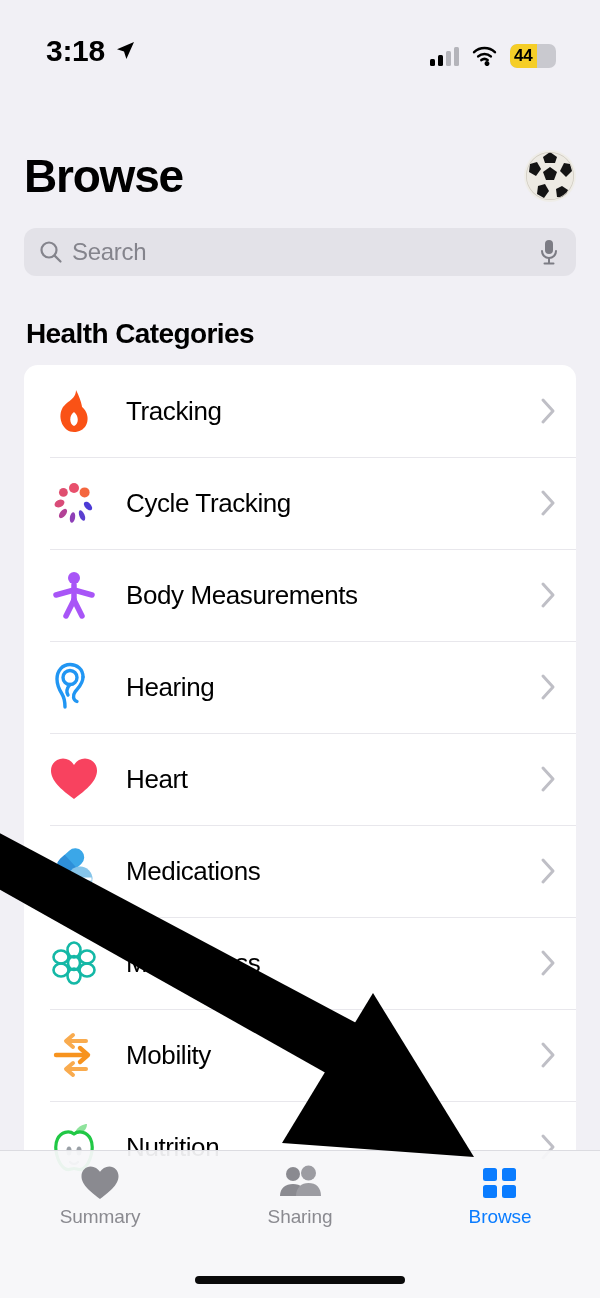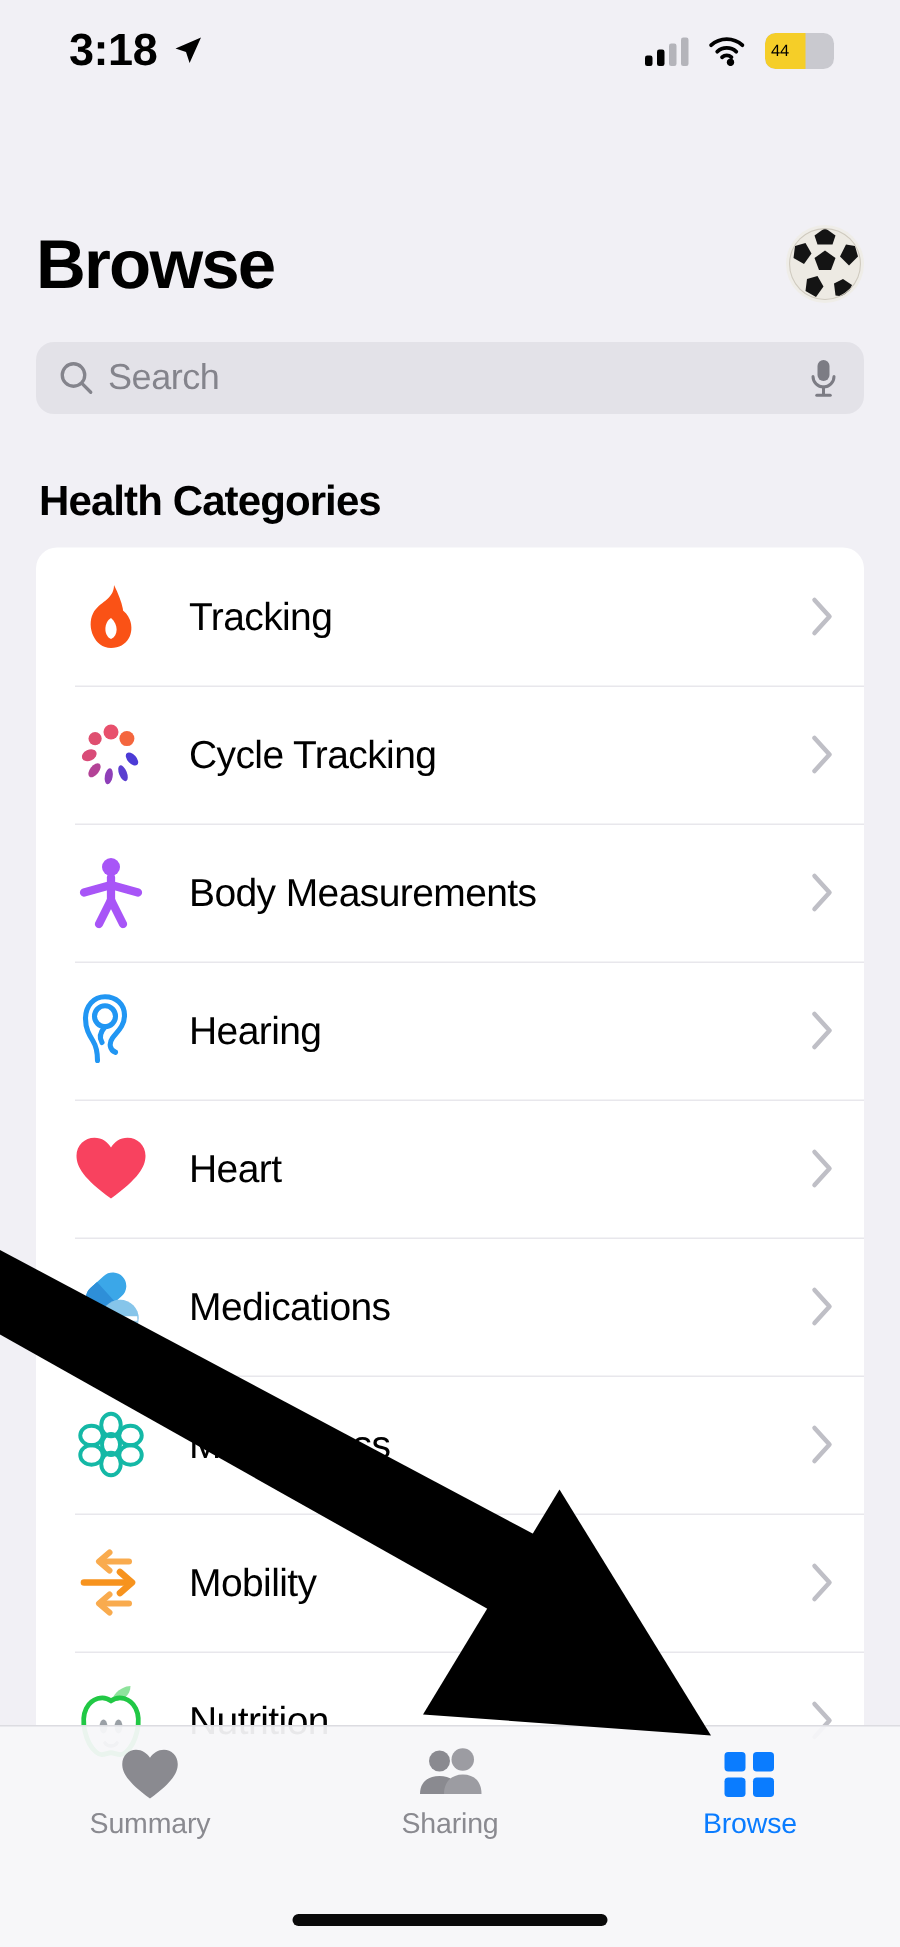--- a/index.html
+++ b/index.html
@@ -24,7 +24,7 @@
     width: 600px;
     height: 68px;
     display: flex;
-    align-items: center;
+    align-items: flex-end;
     justify-content: space-between;
     padding: 0 44px 0 46px;
   }

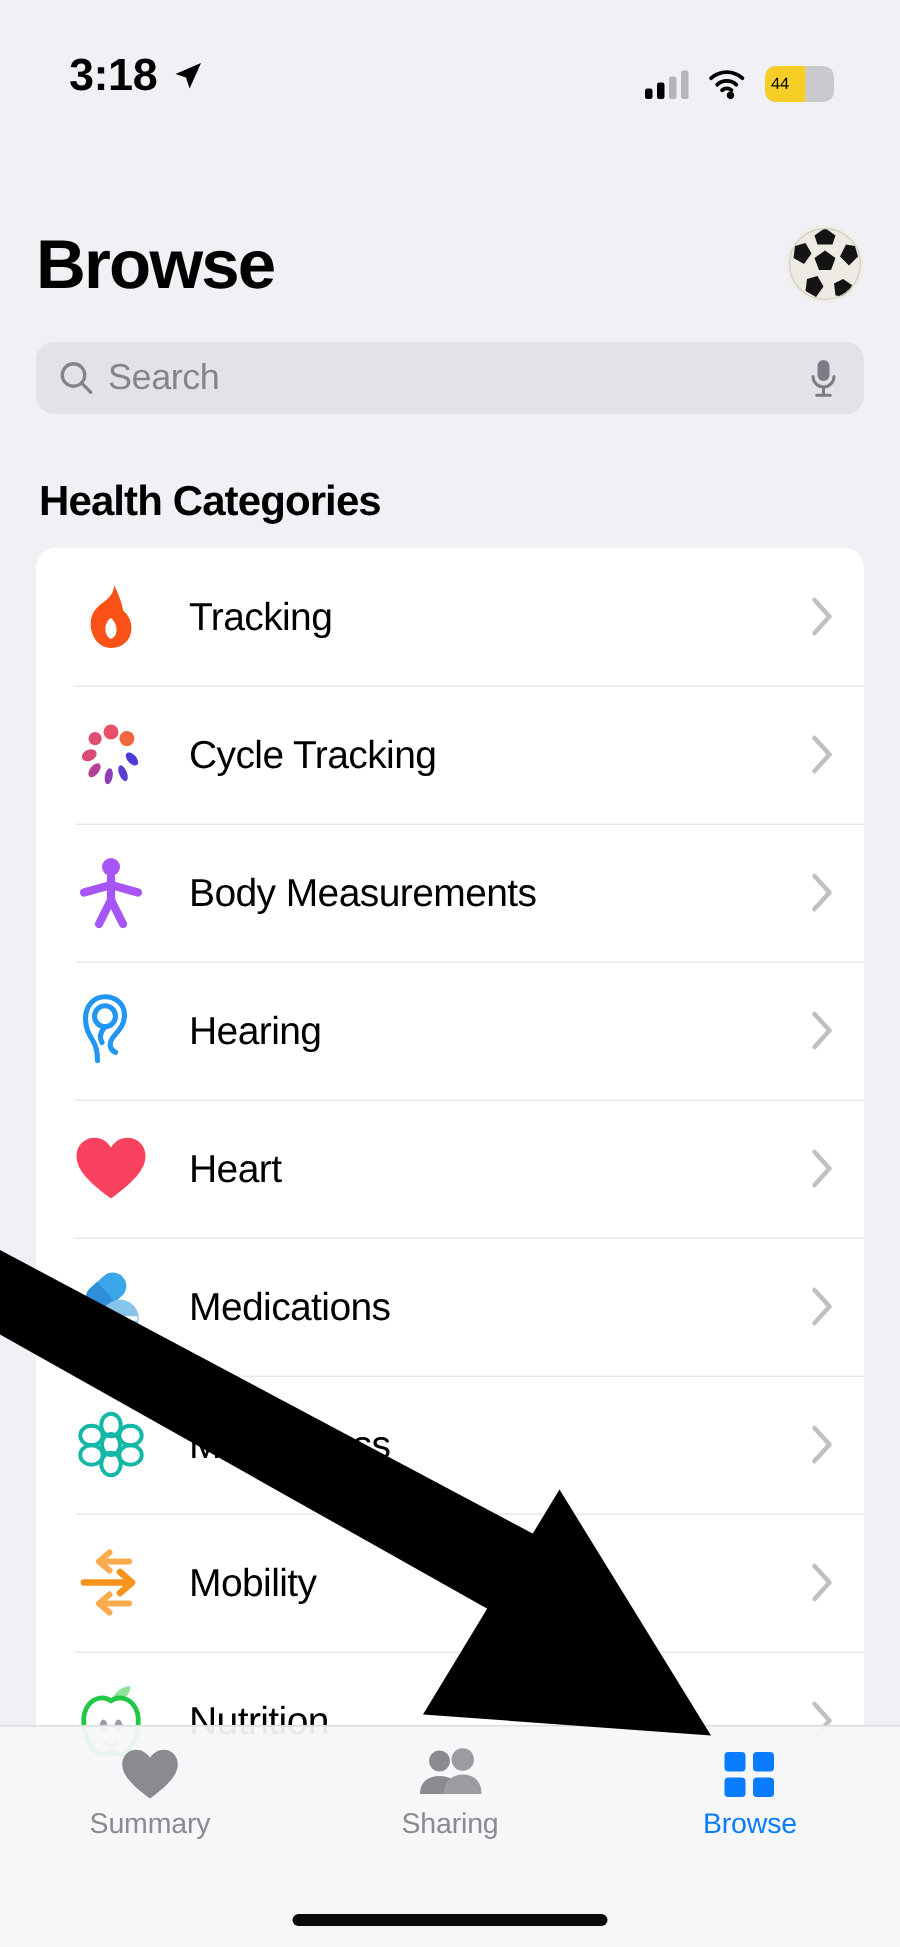--- a/index.html
+++ b/index.html
@@ -82,8 +82,8 @@
   .battery-num {
     position: relative;
     z-index: 2;
-    font-size: 11px;
-    font-weight: 400;
+    font-size: 17px;
+    font-weight: 700;
     color: #000;
     padding-left: 4px;
     letter-spacing: -0.2px;

